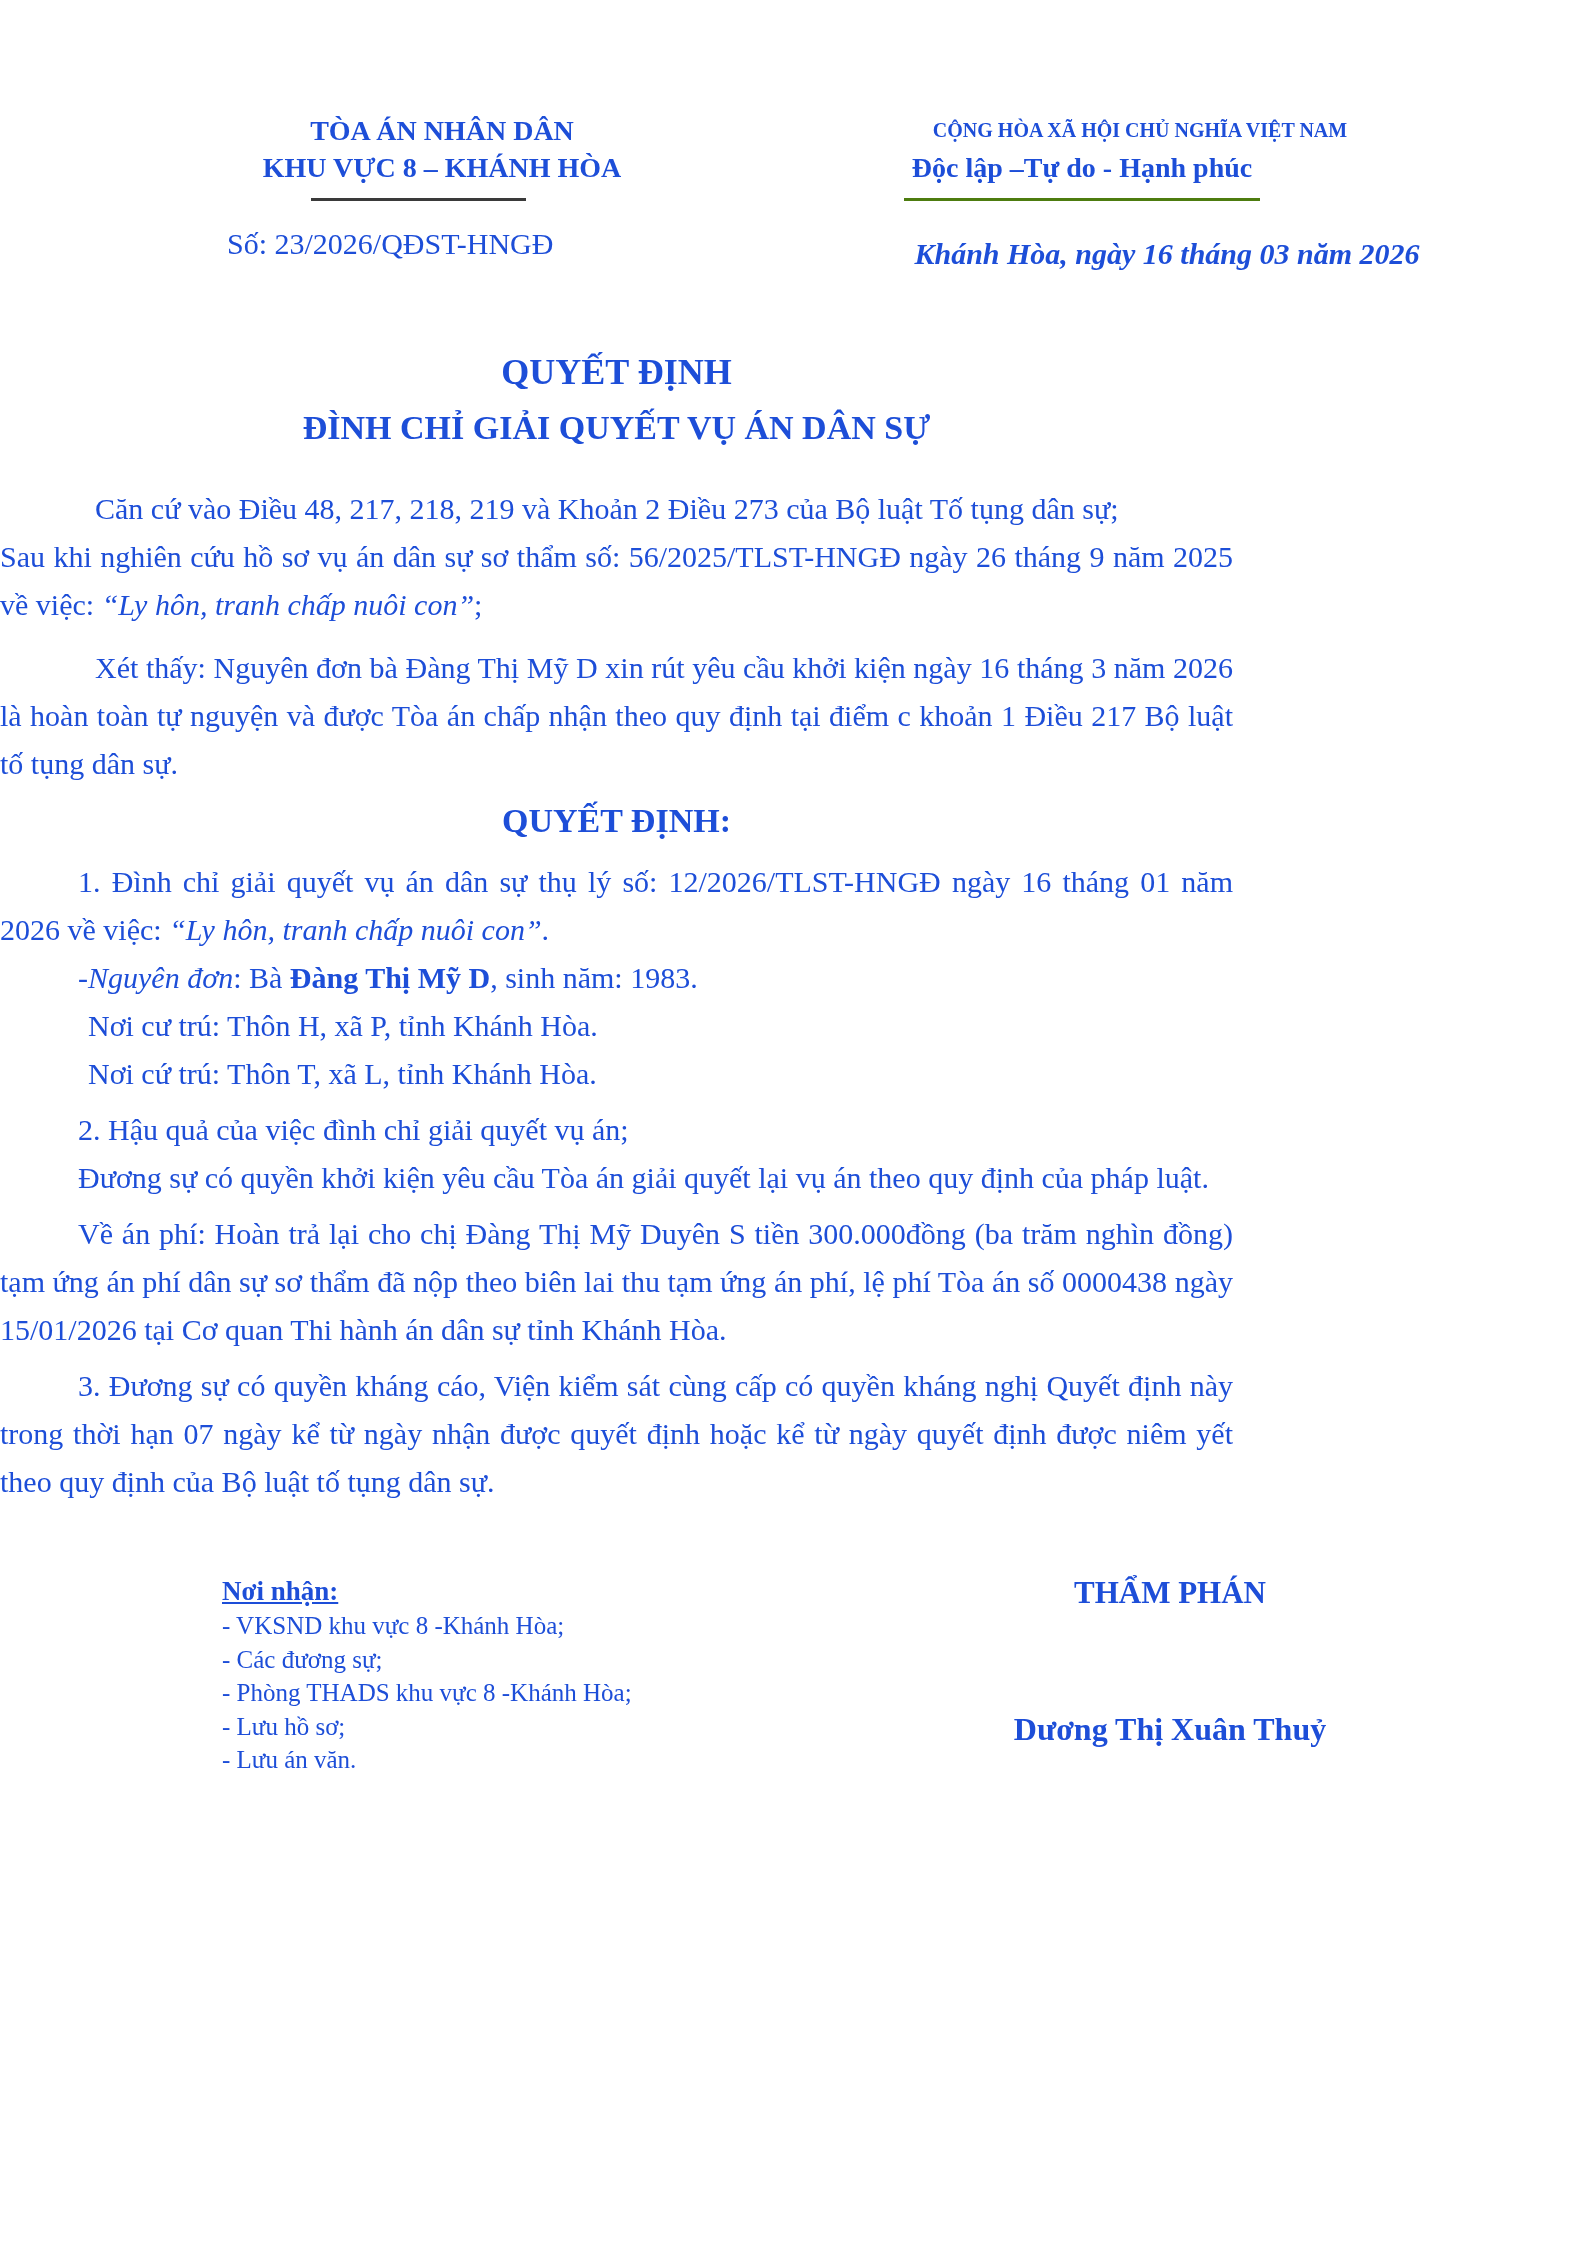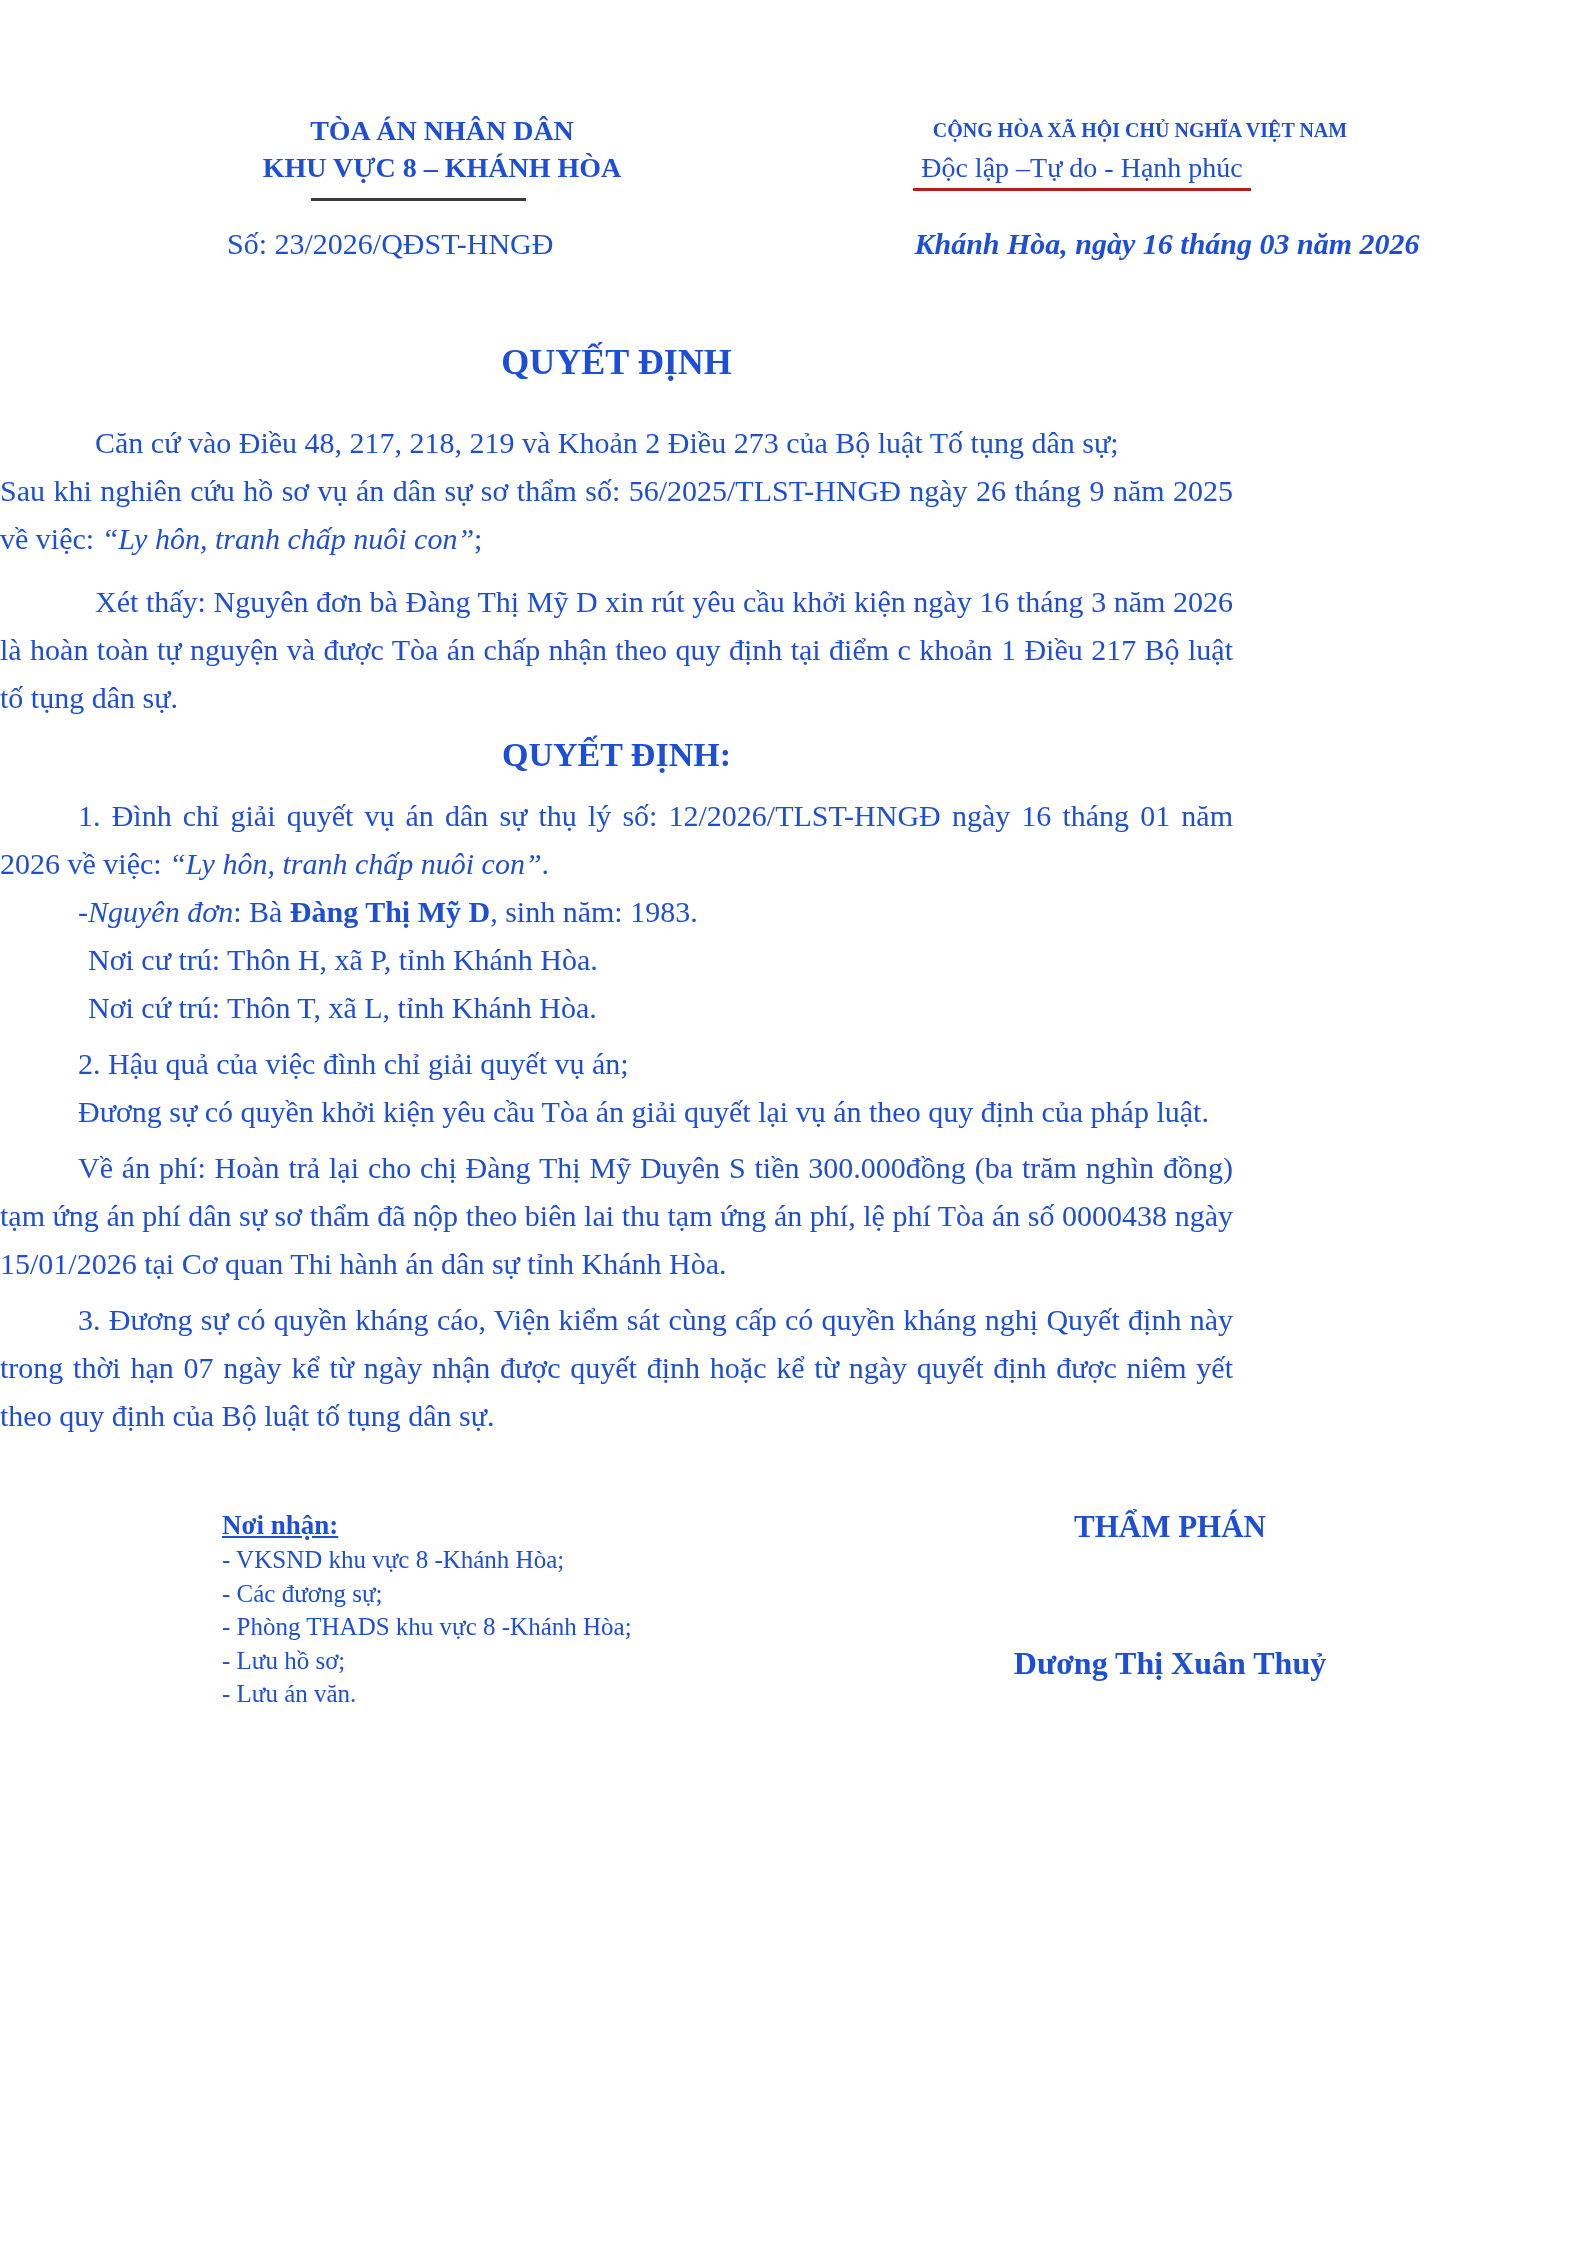--- a/index.html
+++ b/index.html
@@ -23,7 +23,7 @@
   .doc-number{font-size:30px;line-height:38px;margin-top:24px;text-align:left;padding-left:5px;font-weight:400;}
   .nat-line1{font-weight:700;font-size:20px;line-height:37px;}
   .motto-wrap{line-height:37px;}
-  .motto{display:inline-block;font-weight:400;font-size:28px;border-bottom:3px solid #b91c1c;padding:0 8px 2px;transform:translateX(-58px);}
+  .motto{display:inline-block;font-weight:700;font-size:28px;border-bottom:3px solid #4d7c0f;padding:0 8px 12px;transform:translateX(-58px);}
   .dateline{font-style:italic;font-weight:700;font-size:30px;line-height:38px;margin-top:34px;transform:translateX(27px);}
   
   .content{width:1233px;}

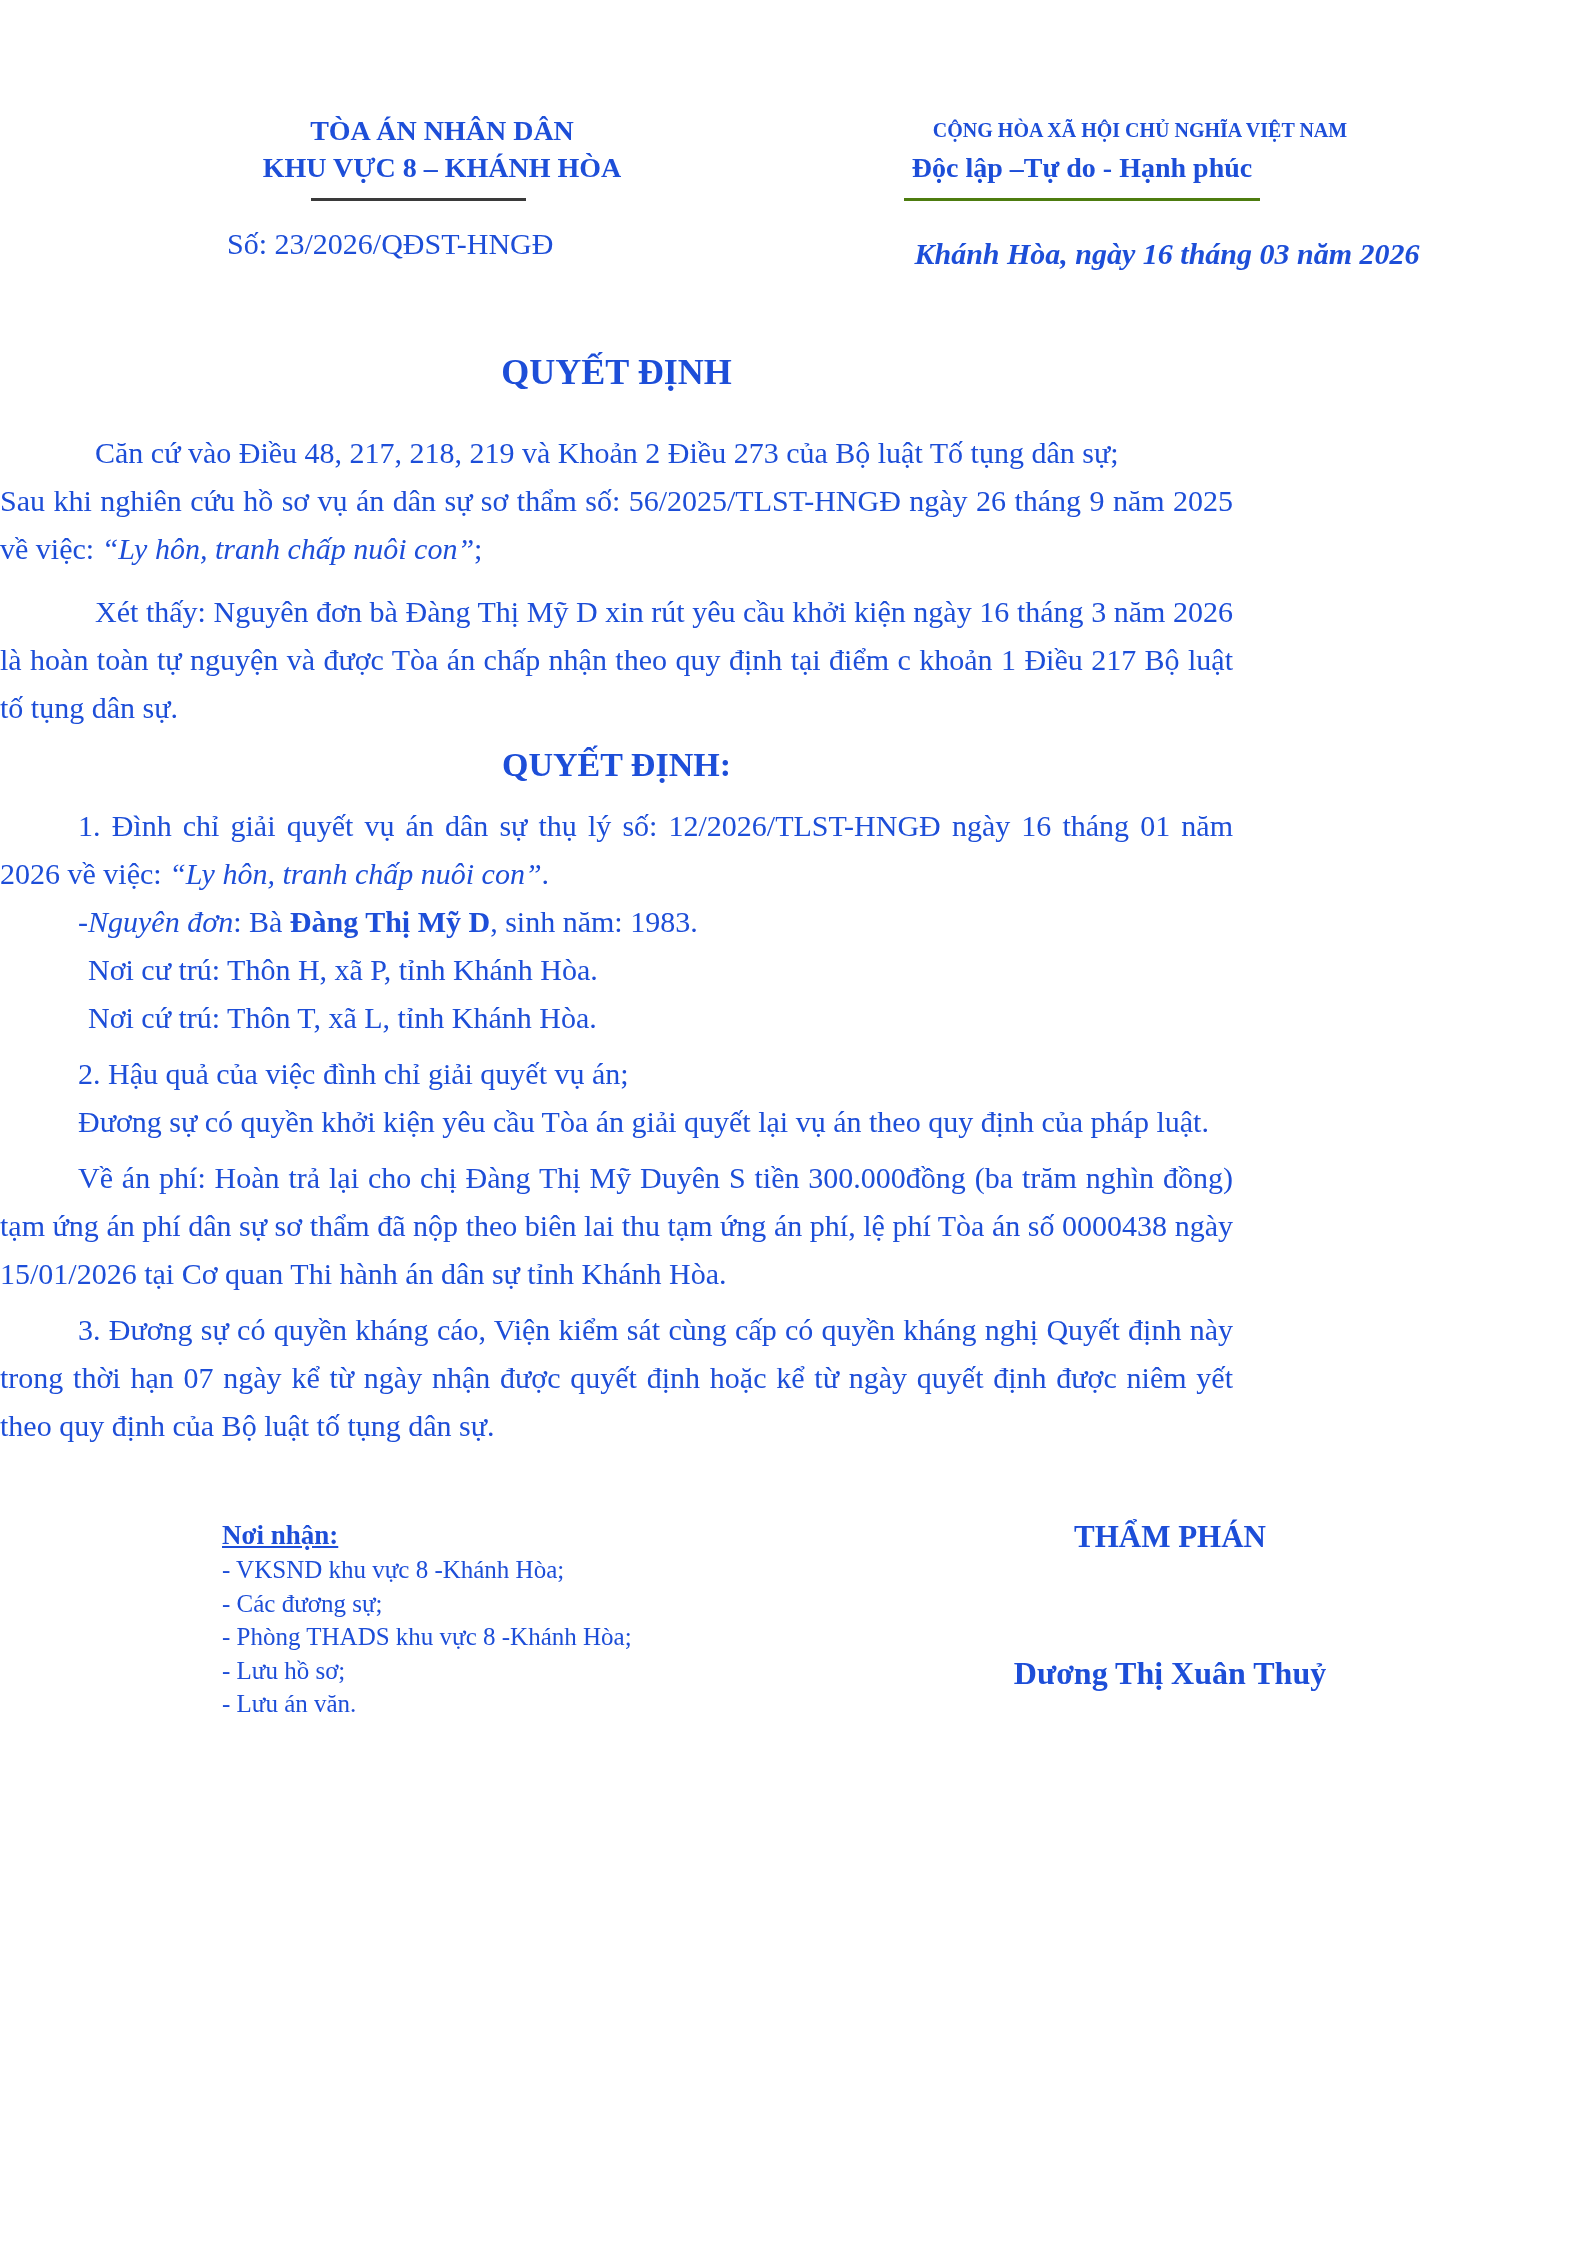--- a/index.html
+++ b/index.html
@@ -74,6 +74,7 @@
 
     <div class="title-block">
       <div class="title-main">QUYẾT ĐỊNH</div>
+      <div class="title-sub">ĐÌNH CHỈ GIẢI QUYẾT VỤ ÁN DÂN SỰ</div>
     </div>
 
     <div class="bodytext">

